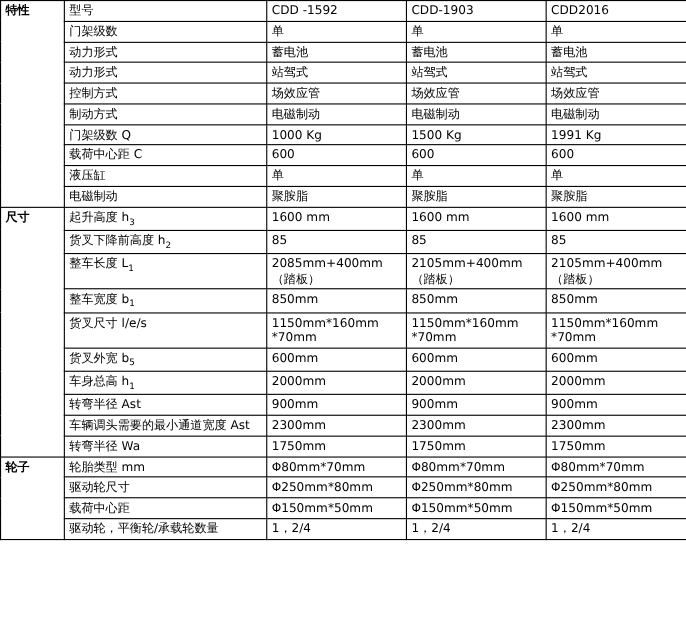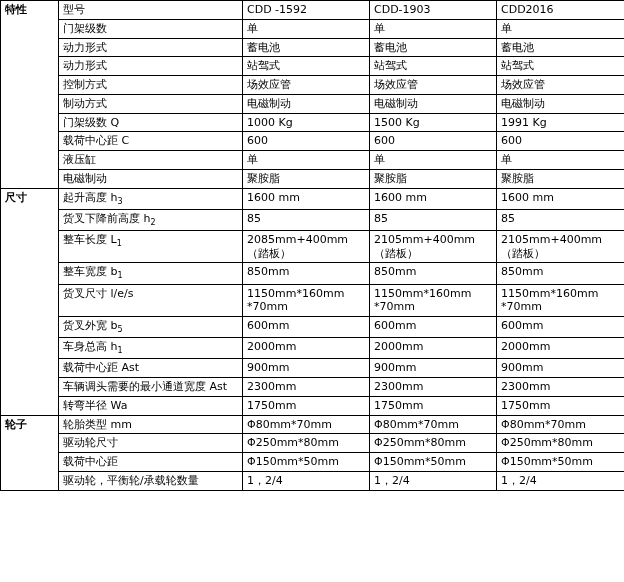--- a/index.html
+++ b/index.html
@@ -169,7 +169,7 @@
         <td class="val multi">2000mm</td>
       </tr>
       <tr>
-        <td class="param">载荷中心距 Ast</td>
+        <td class="param">转弯半径 Ast</td>
         <td class="val multi">900mm</td>
         <td class="val multi">900mm</td>
         <td class="val multi">900mm</td>

